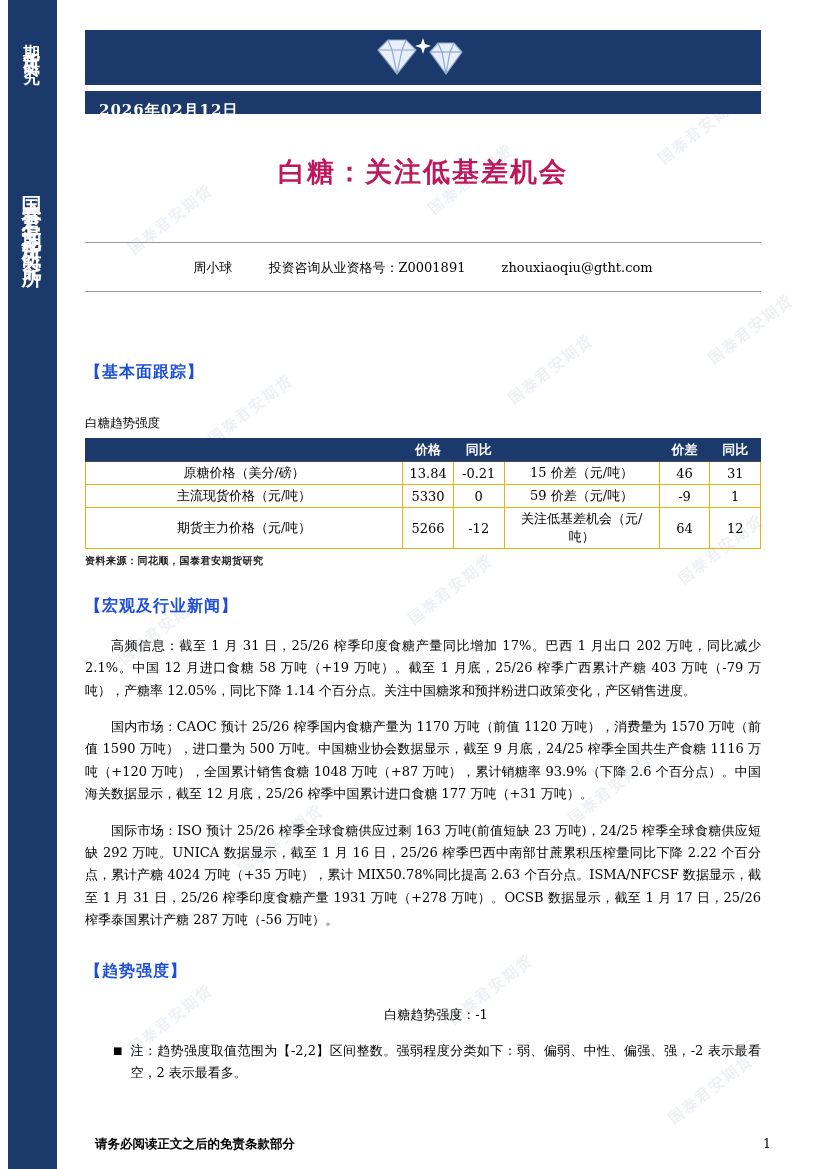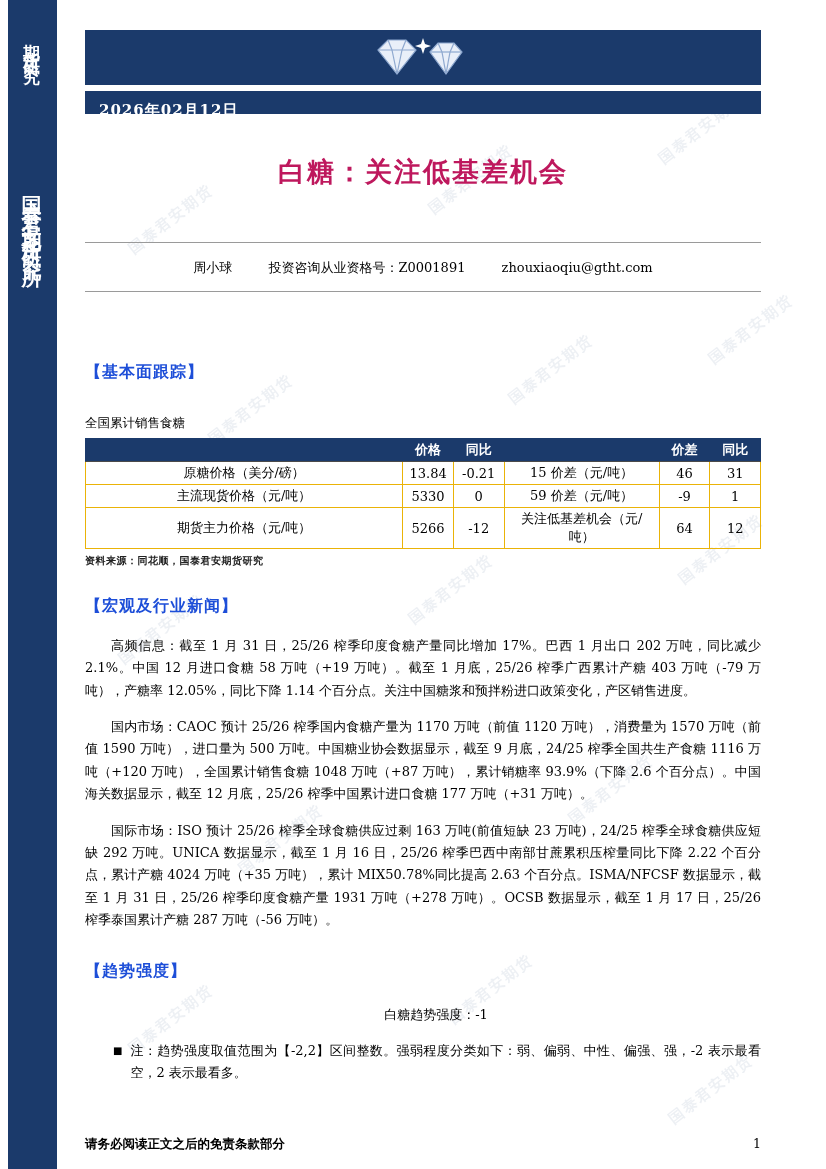--- a/index.html
+++ b/index.html
@@ -135,7 +135,7 @@
 
     <h2 class="section h2-fund">【基本面跟踪】</h2>
 
-    <div class="table-caption">全国累计销售食糖</div>
+    <div class="table-caption">白糖趋势强度</div>
 
     <table class="fund">
       <colgroup>

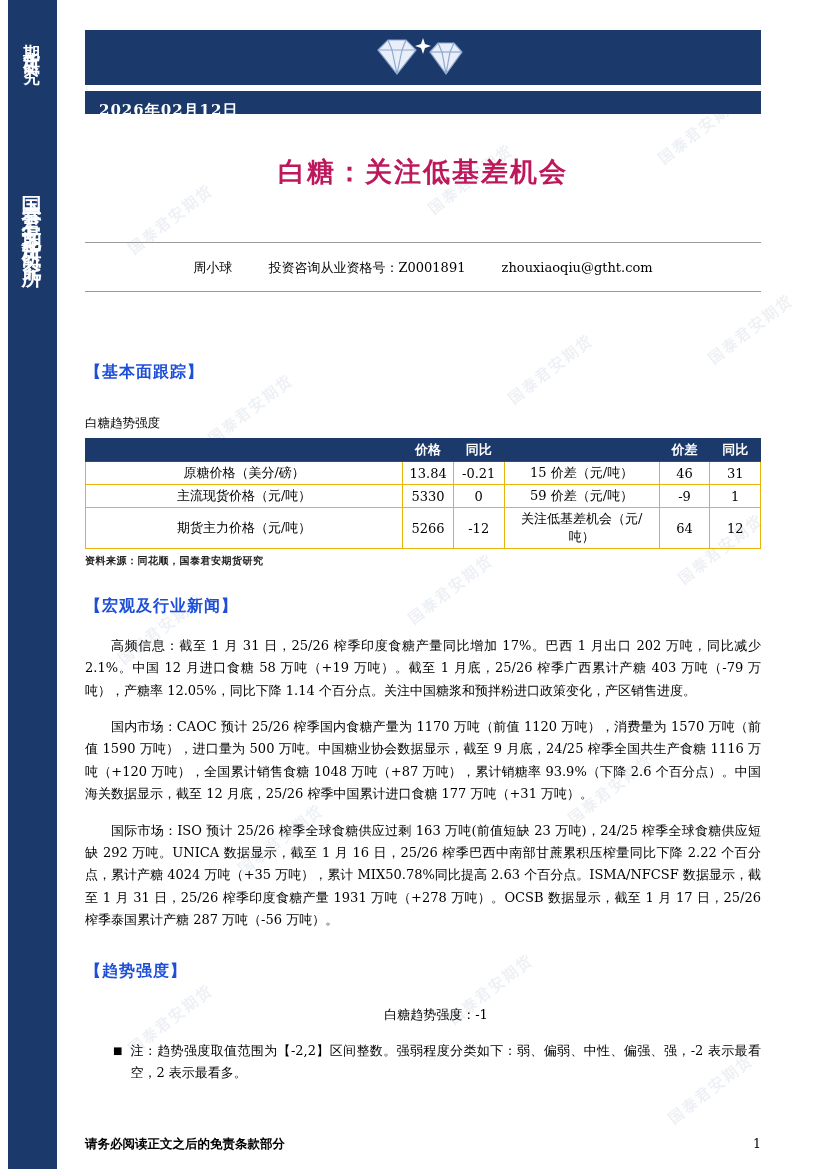--- a/index.html
+++ b/index.html
@@ -64,7 +64,7 @@
                 line-height:1.7; text-align:justify; }
   .trend-note .bullet { margin-right:8px; font-size:10px; line-height:22px; }
 
-  .footer { position:absolute; z-index:2; left:85px; width:676px; bottom:16px;
+  .footer { position:absolute; z-index:2; left:95px; width:676px; bottom:16px;
             display:flex; justify-content:space-between; font-size:12.5px; font-weight:bold; }
   .footer .pageno { font-weight:normal; }
 </style>

